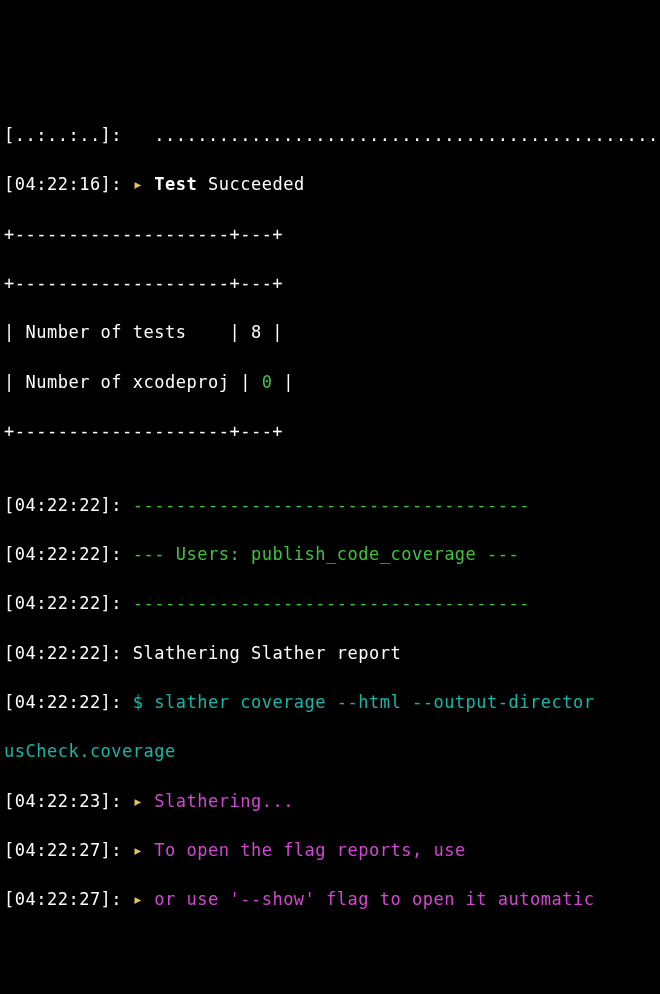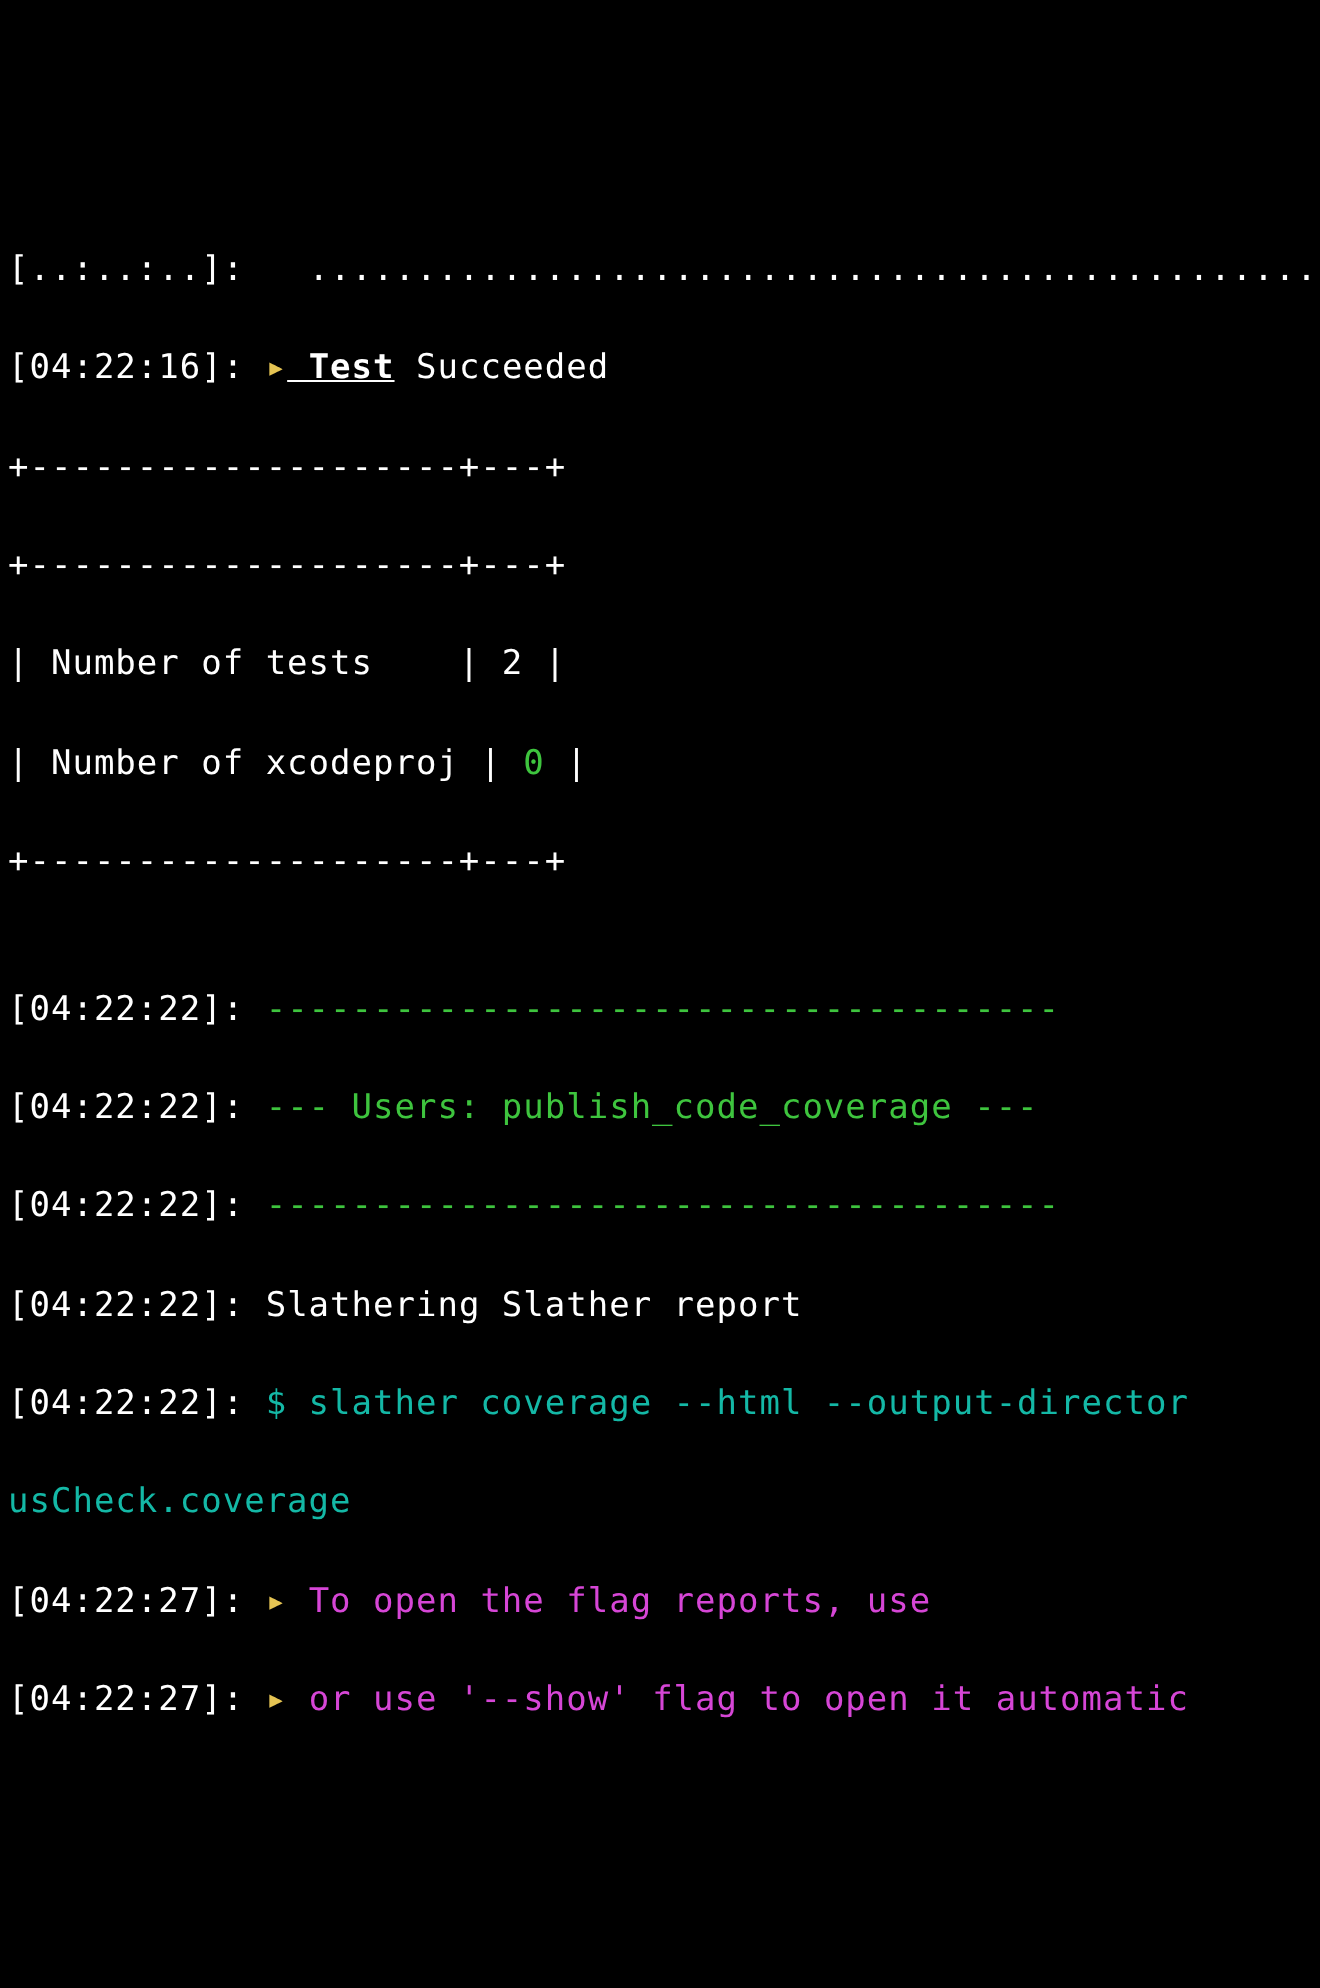--- a/index.html
+++ b/index.html
@@ -28,7 +28,7 @@
     .green { color: #3ec43e; }
     .cyan { color: #14b8a6; }
     .magenta { color: #d646d6; }
-    .bold { font-weight: bold; text-decoration: underline; }
+    .bold { font-weight: bold; }
     #terminal {
       padding: 0 4px;
     }

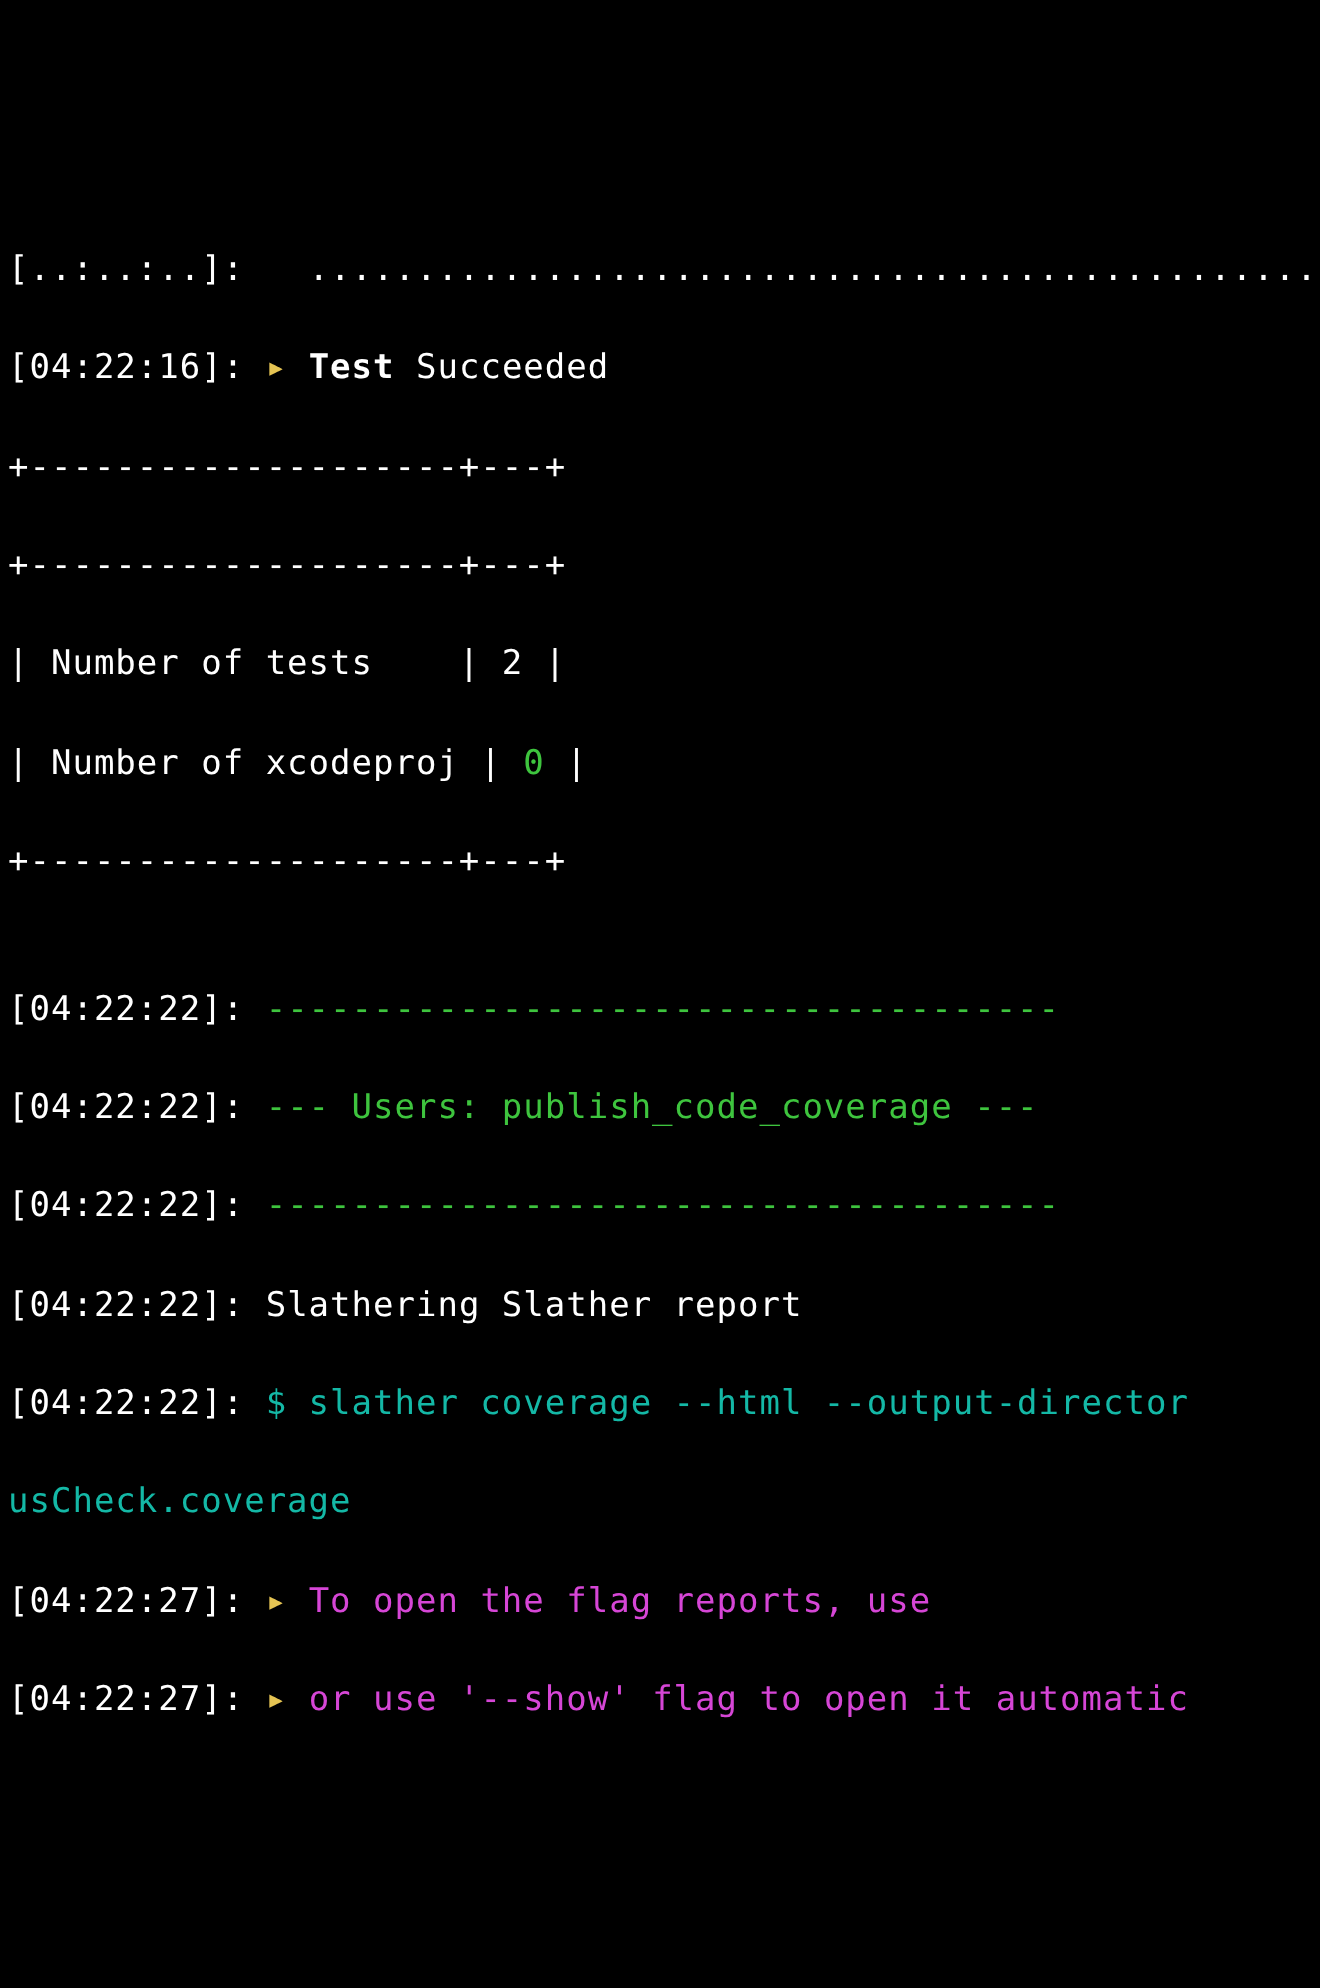--- a/index.html
+++ b/index.html
@@ -43,7 +43,7 @@
 <span class="line"><span class="white">[04:22:16]:</span><span class="yellow"> ▸</span><span class="white bold"> Test</span><span class="white"> Succeeded</span></span>
 <span class="line white">+--------------------+---+</span>
 <span class="line white">+--------------------+---+</span>
-<span class="line white">| Number of tests    | 2 |</span>
+<span class="line white">| Number of tests    | 8 |</span>
 <span class="line"><span class="white">| Number of xcodeproj | </span><span class="green">0</span><span class="white"> |</span></span>
 <span class="line white">+--------------------+---+</span>
 <span class="line"></span>

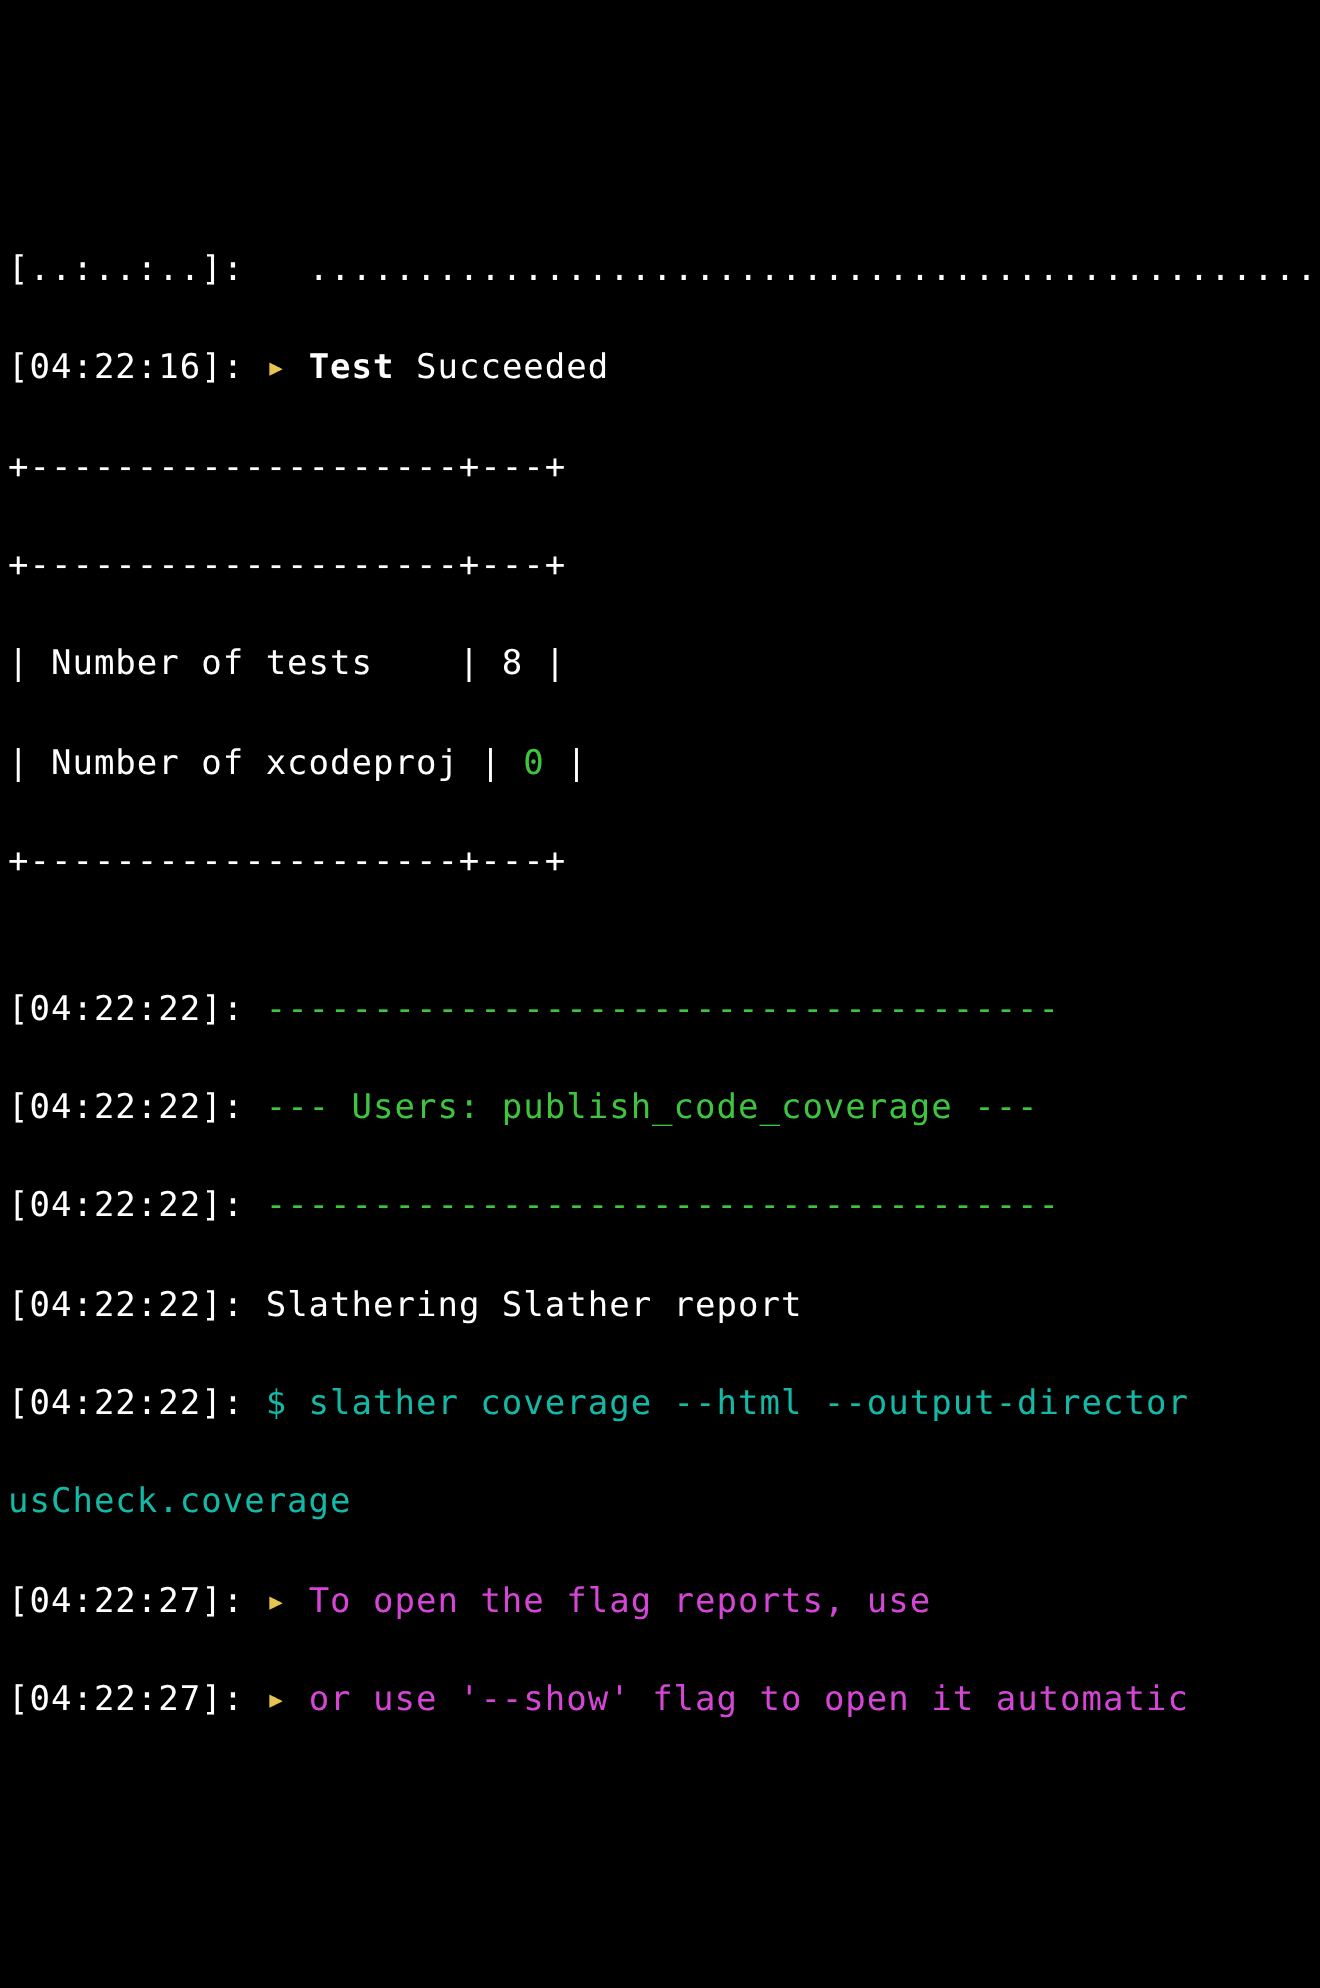--- a/index.html
+++ b/index.html
@@ -53,6 +53,7 @@
 <span class="line"><span class="white">[04:22:22]: </span><span class="white">Slathering Slather report</span></span>
 <span class="line"><span class="white">[04:22:22]: </span><span class="cyan">$ slather coverage --html --output-director</span></span>
 <span class="line cyan">usCheck.coverage</span>
+<span class="line"><span class="white">[04:22:23]: </span><span class="yellow">▸</span><span class="magenta"> Slathering...</span></span>
 <span class="line"><span class="white">[04:22:27]: </span><span class="yellow">▸</span><span class="magenta"> To open the flag reports, use</span></span>
 <span class="line"><span class="white">[04:22:27]: </span><span class="yellow">▸</span><span class="magenta"> or use '--show' flag to open it automatic</span></span>
 

